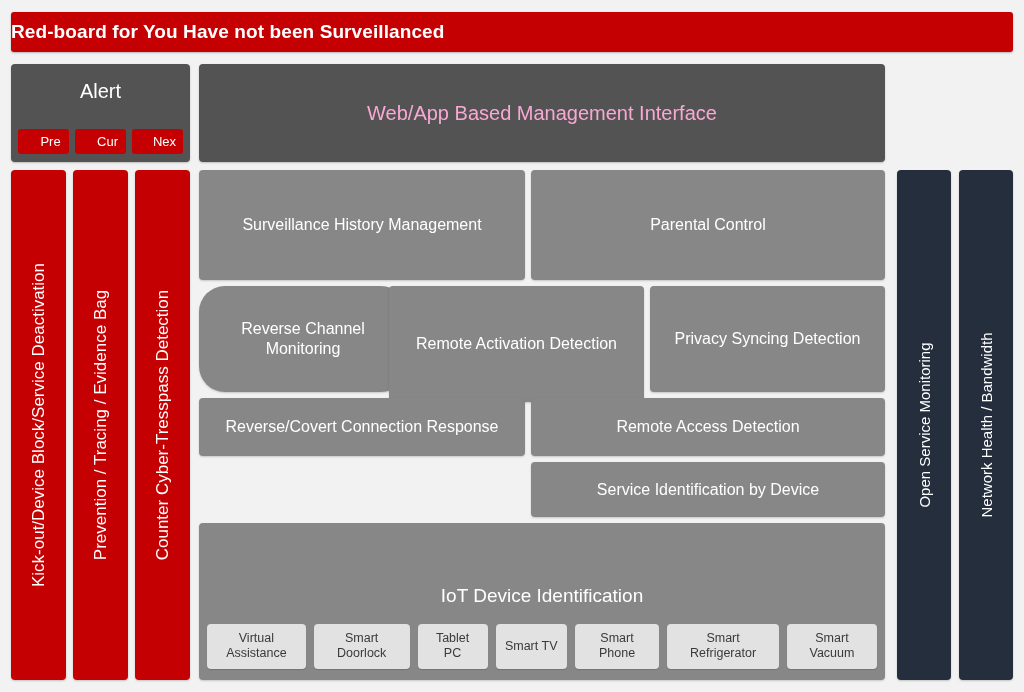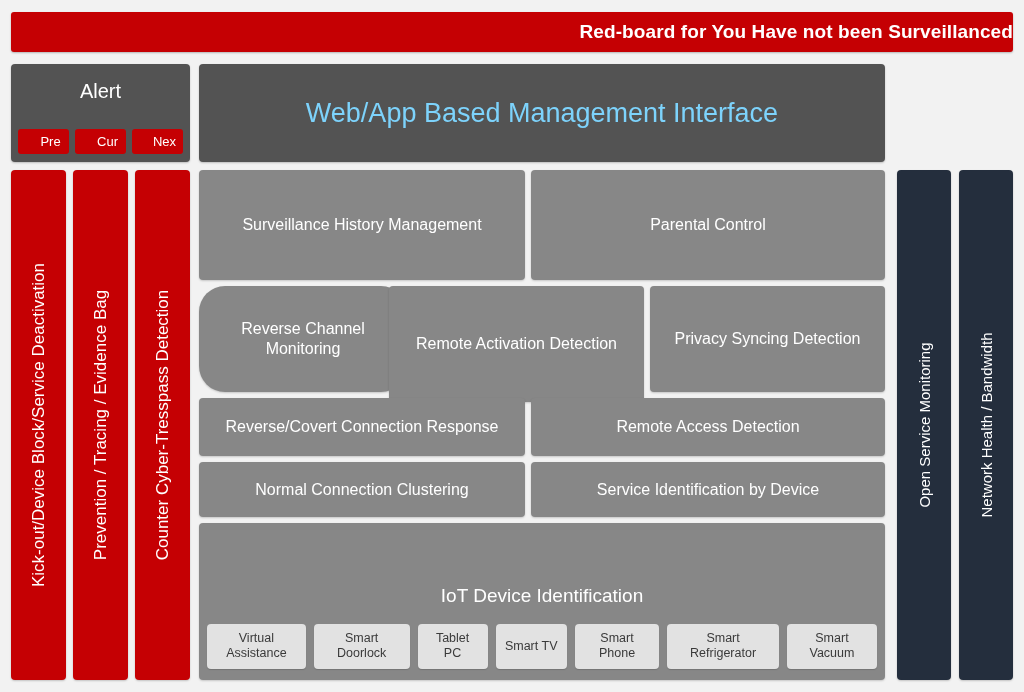--- a/index.html
+++ b/index.html
@@ -34,7 +34,7 @@
     border-radius: 3px;
     display: flex;
     align-items: center;
-    justify-content: flex-end;
+    justify-content: flex-start;
     box-shadow: 0 1px 2px rgba(0,0,0,0.25);
   }
   .banner-title {

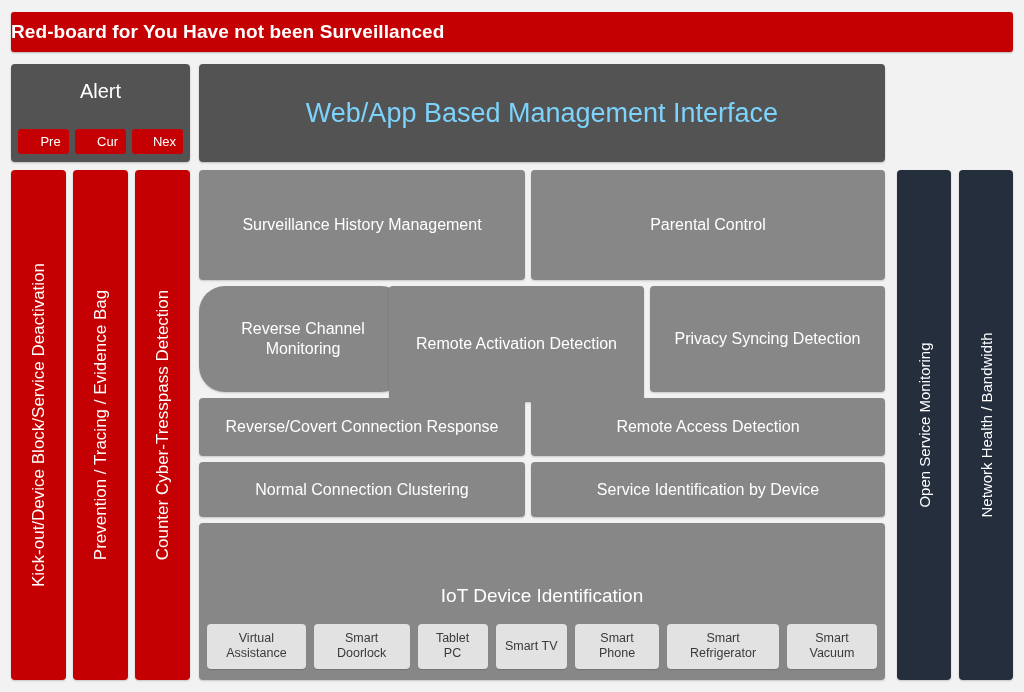--- a/index.html
+++ b/index.html
@@ -104,8 +104,8 @@
     box-shadow: 0 1px 2px rgba(0,0,0,0.22);
   }
   .webapp-header span {
-    color: #7dd3fc;
-    font-size: 27px;
+    color: #f9a8d4;
+    font-size: 20px;
   }
 
   

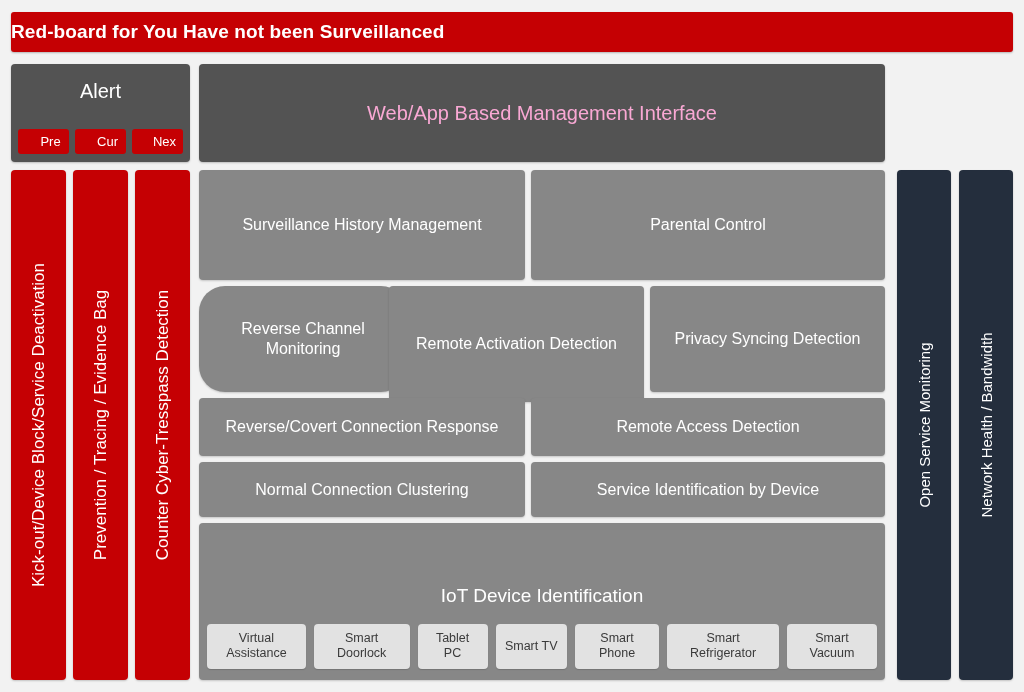--- a/index.html
+++ b/index.html
@@ -323,9 +323,6 @@
       <span>Reverse/Covert Connection Response</span>
     </div>
 
-    <div class="cell c-norm-clus">
-      <span>Normal Connection Clustering</span>
-    </div>
     <div class="cell c-svc-ident">
       <span>Service Identification by Device</span>
     </div>

